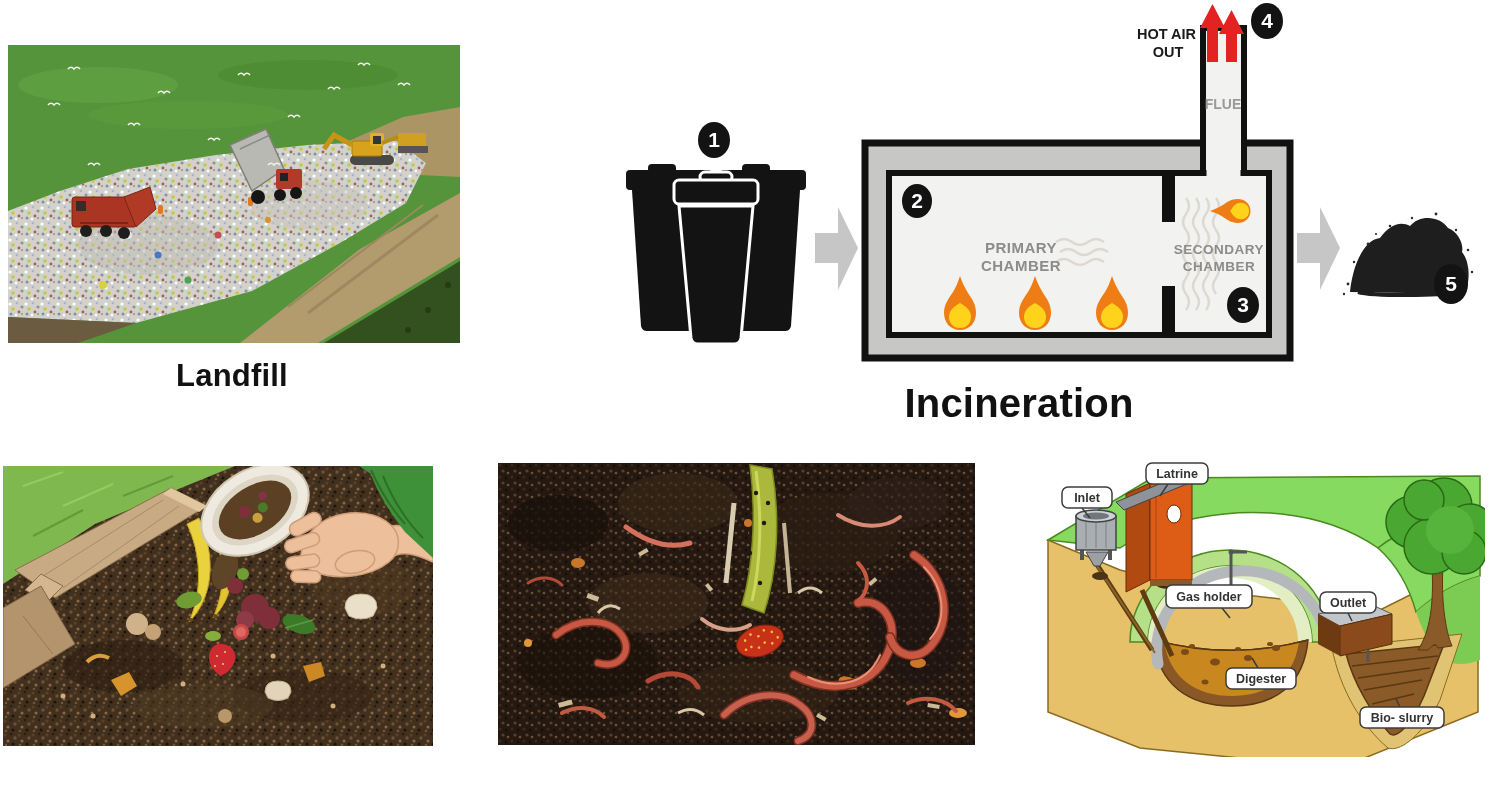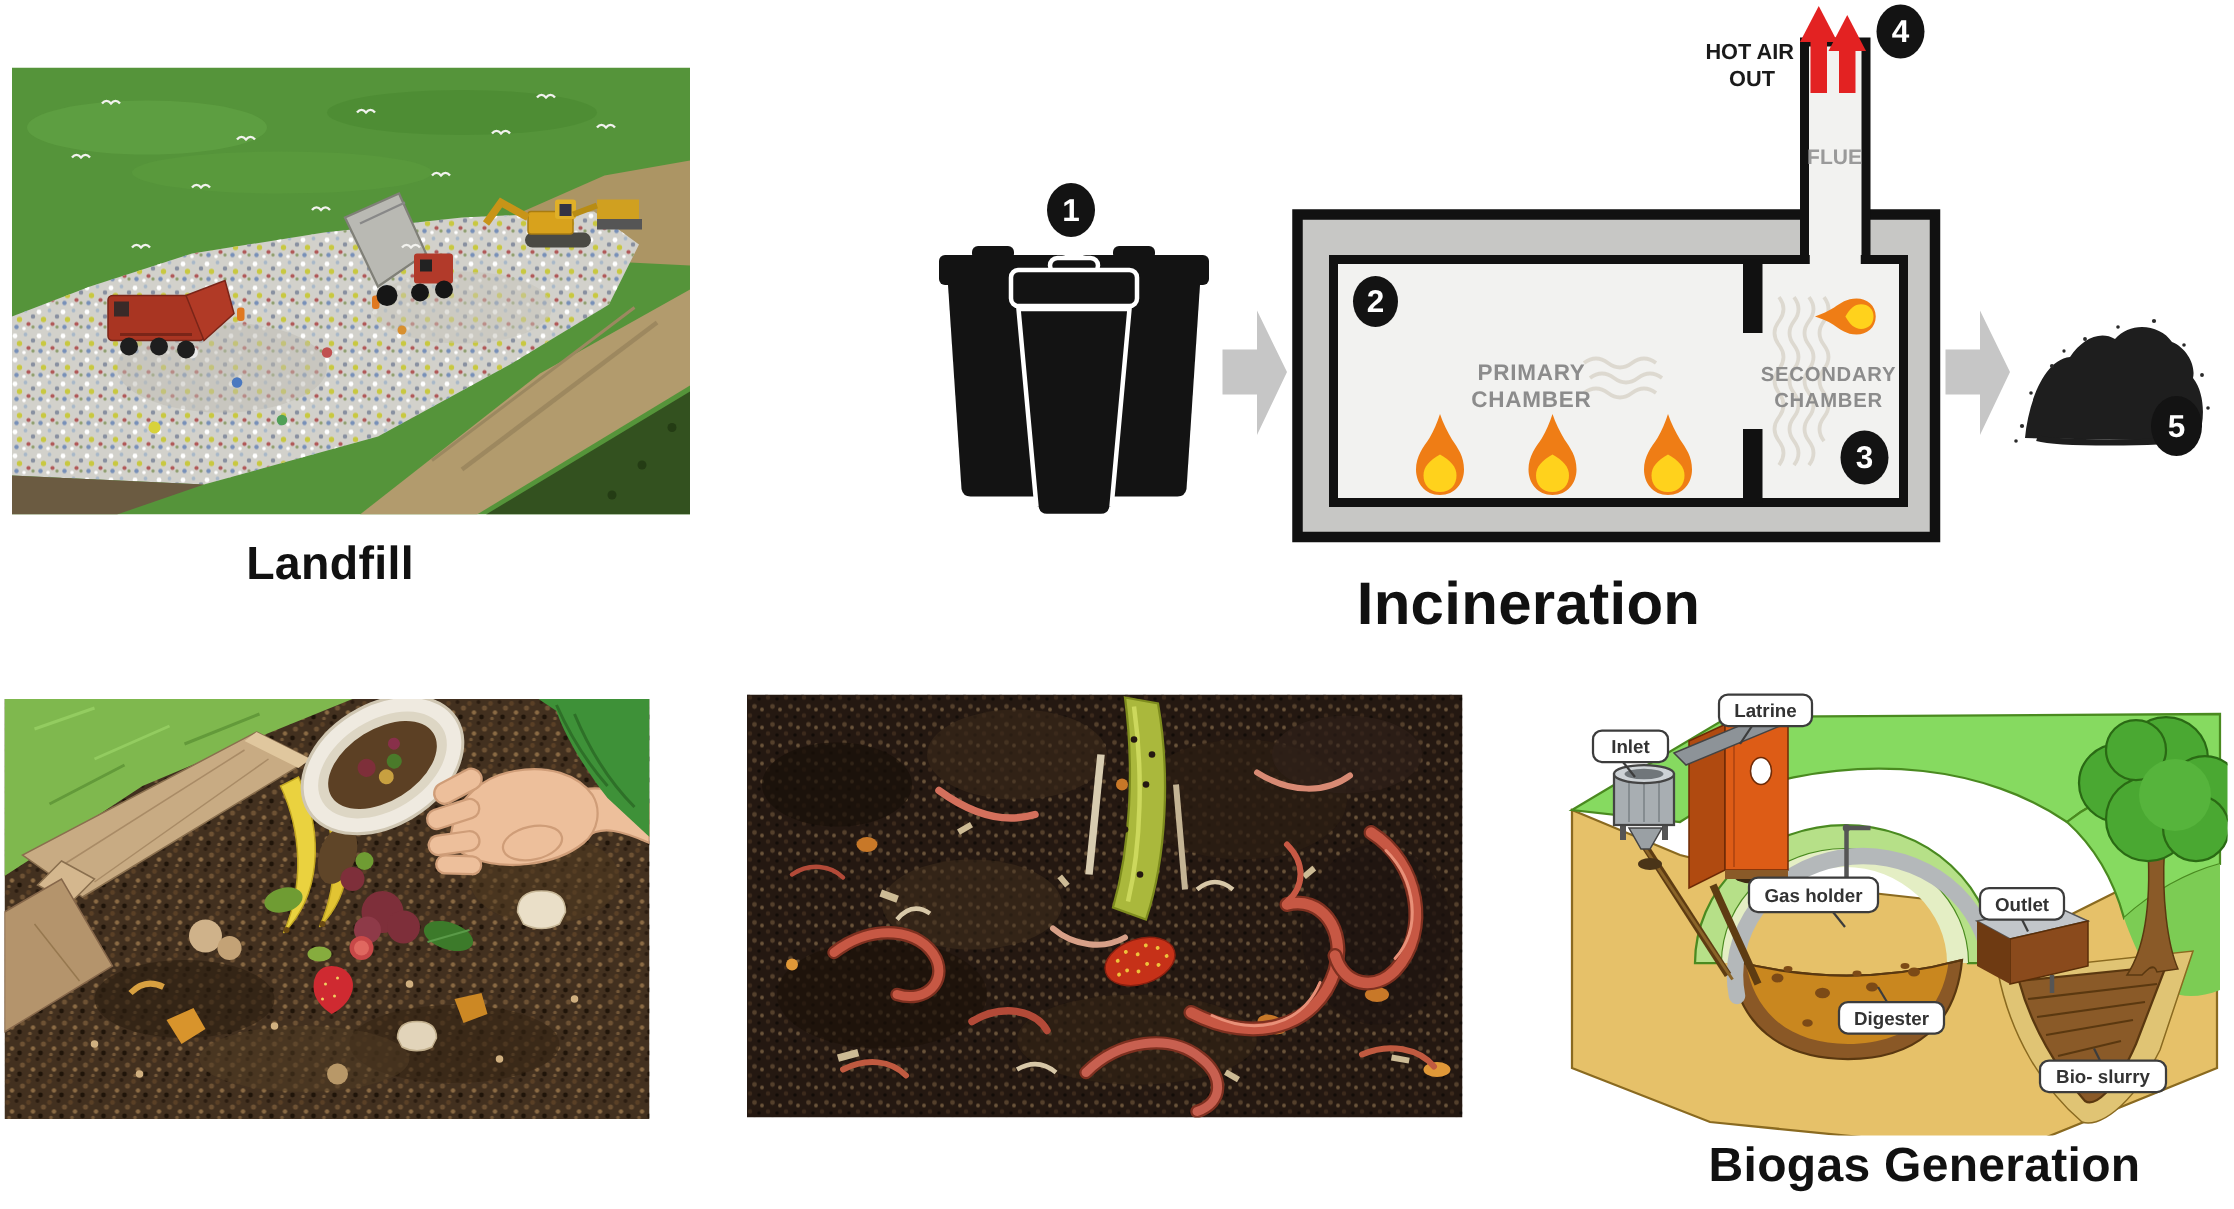--- a/index.html
+++ b/index.html
@@ -103,7 +103,7 @@
       </g>
     </svg>
   </div>
-  <div class="caption" style="left:0px;top:358px;width:440px;">Landfill</div>
+  <div class="caption" style="left:12px;top:358px;width:440px;">Landfill</div>
 
   <div class="panel" style="left:600px;top:0;width:889px;height:365px;">
     <svg width="889" height="365" viewBox="600 0 889 365">

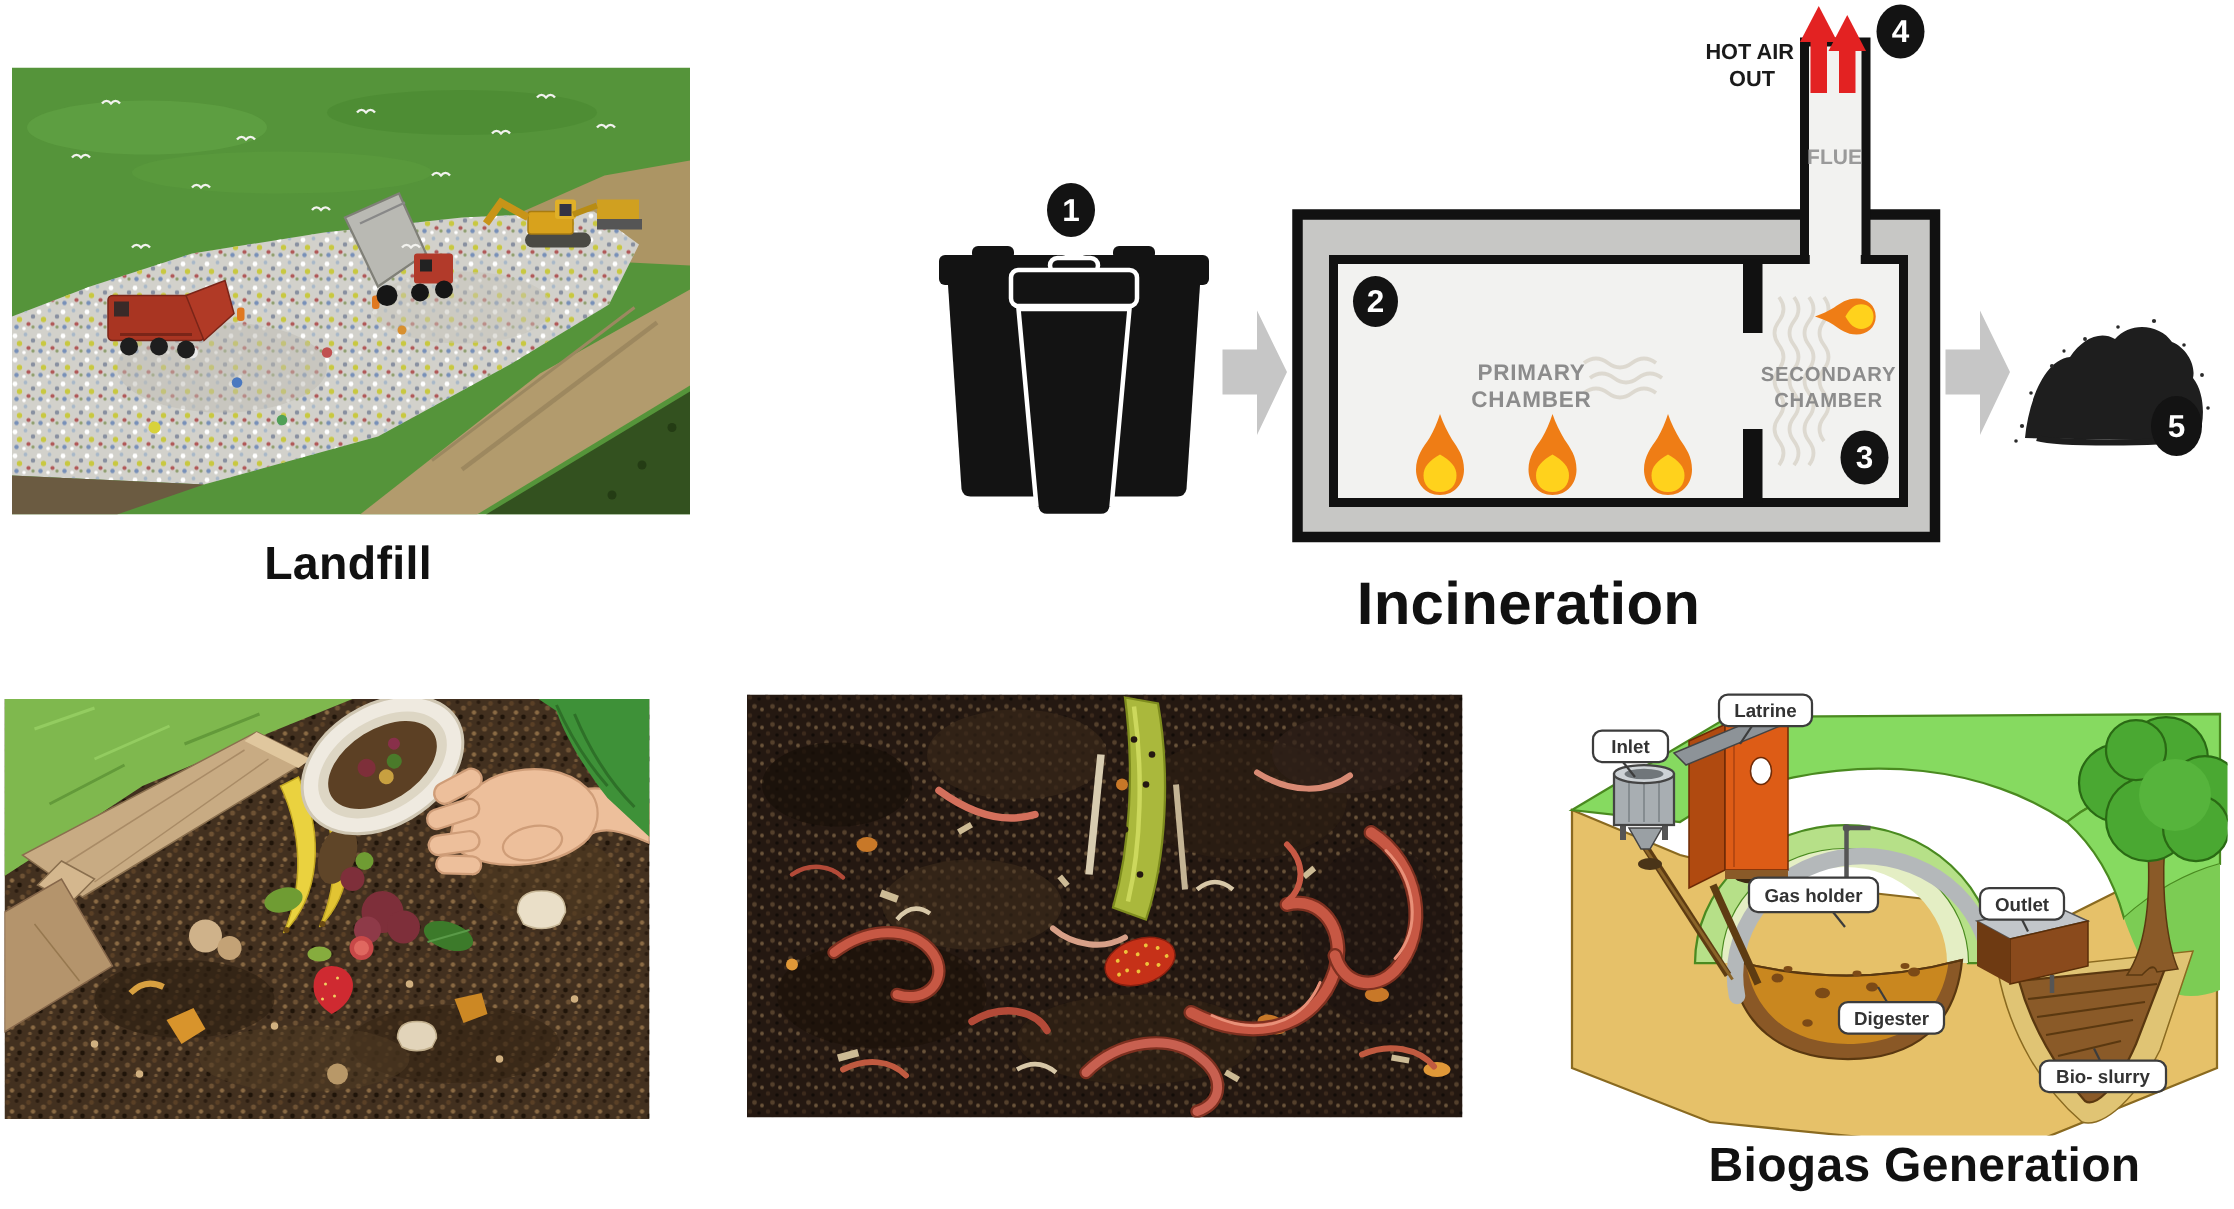--- a/index.html
+++ b/index.html
@@ -529,7 +529,6 @@
       </g>
     </svg>
   </div>
-  <div class="caption" style="left:1083px;top:758px;width:400px;font-size:32px;">Biogas Generation</div>
 
 </div>
 

